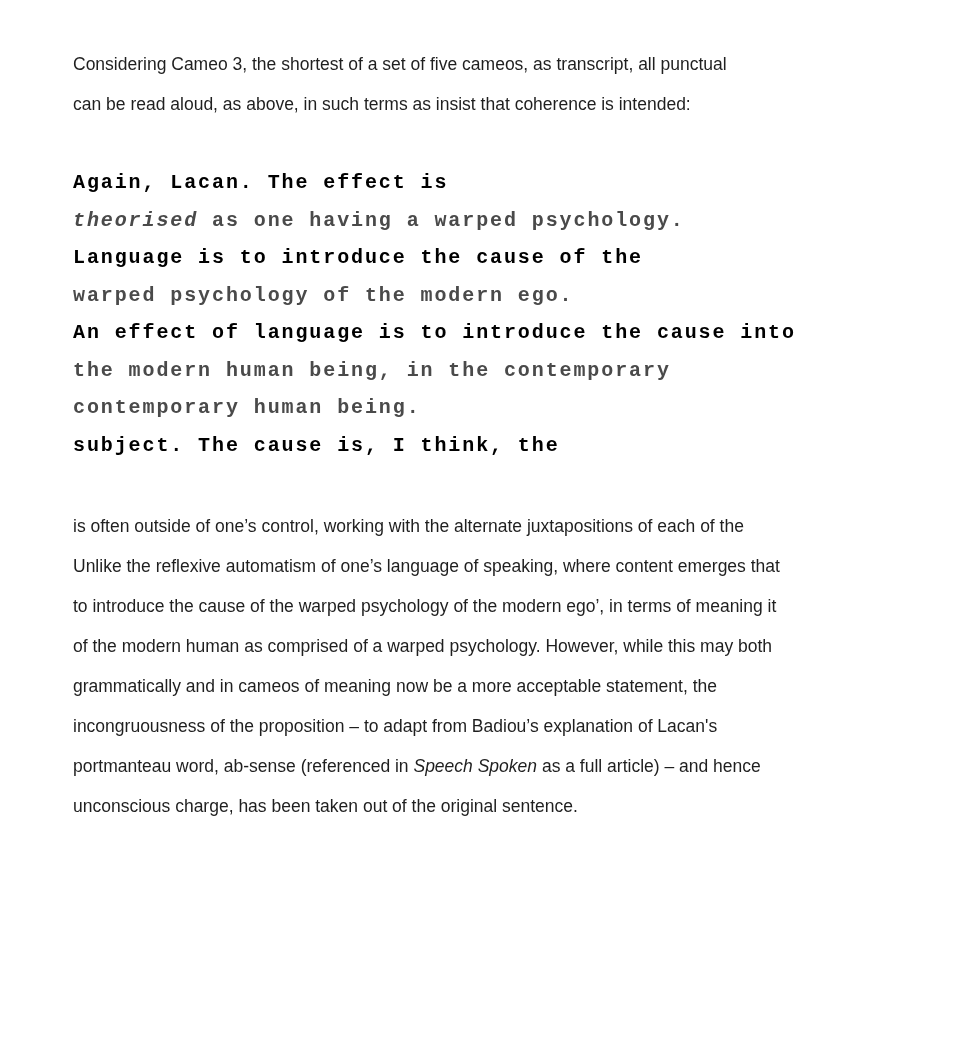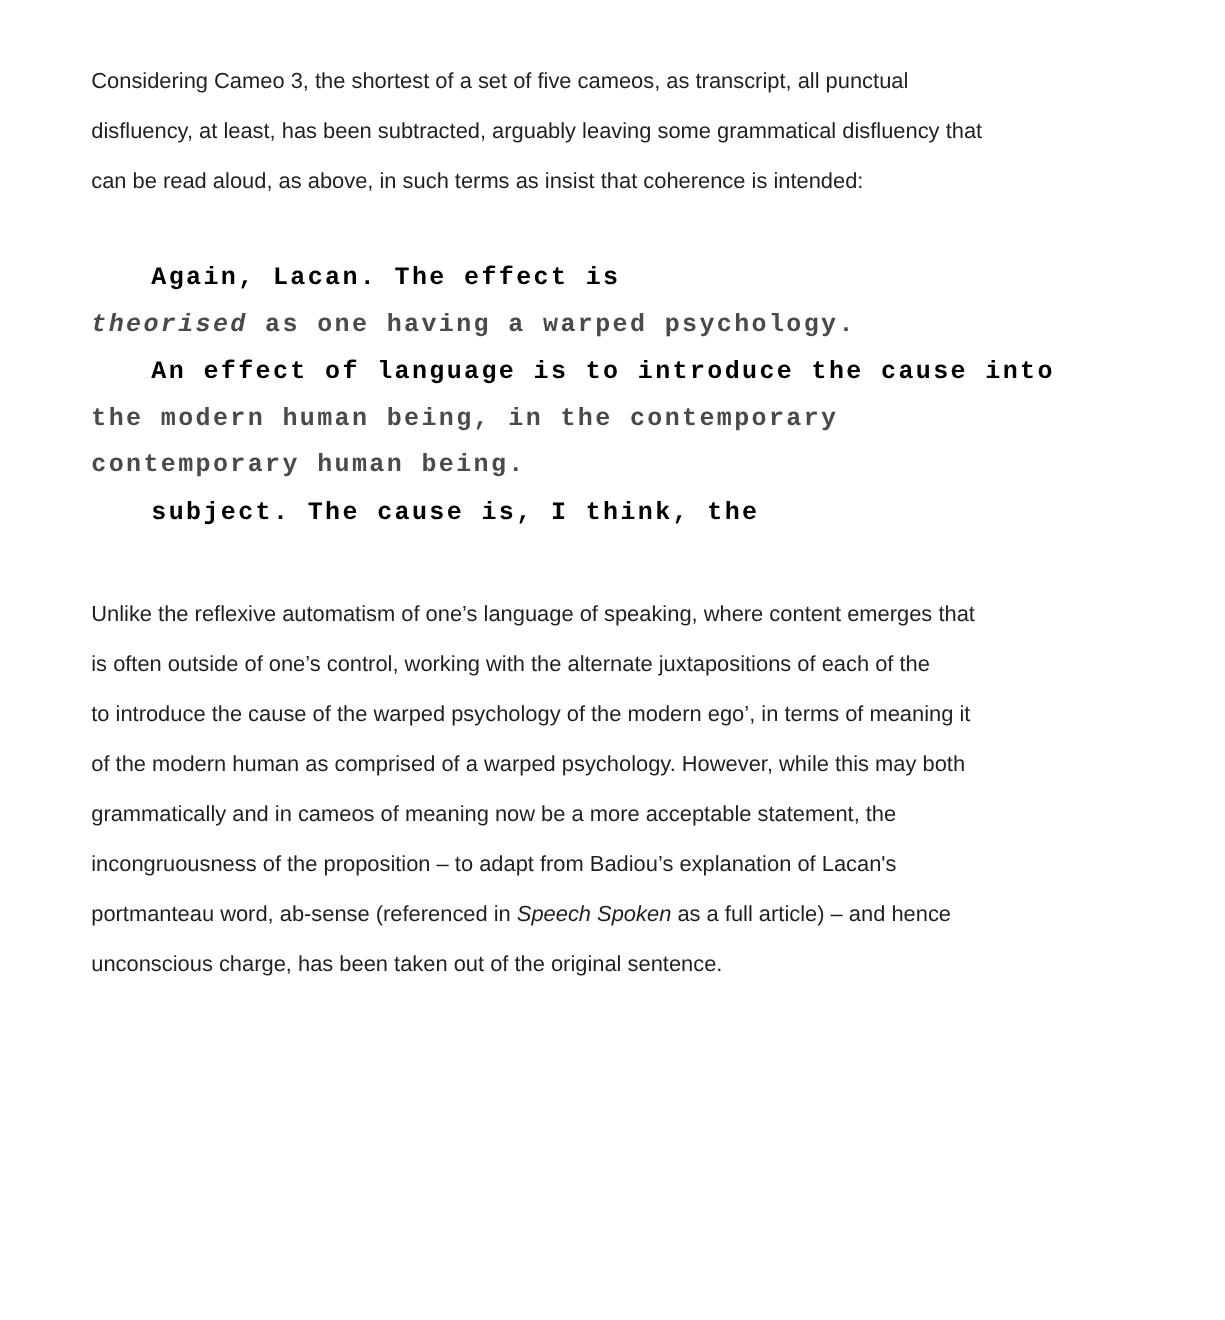--- a/index.html
+++ b/index.html
@@ -48,7 +48,6 @@
 <div class="page">
   <section class="para body-para">
       <div class="line"><span>Considering Cameo 3, the shortest of a set of five cameos, as transcript, all punctual</span></div>
-      <div class="line"><span>disfluency, at least, has been subtracted, arguably leaving some grammatical disfluency that</span></div>
       <div class="line"><span>can be read aloud, as above, in such terms as insist that coherence is intended:</span></div>
     </section>
 

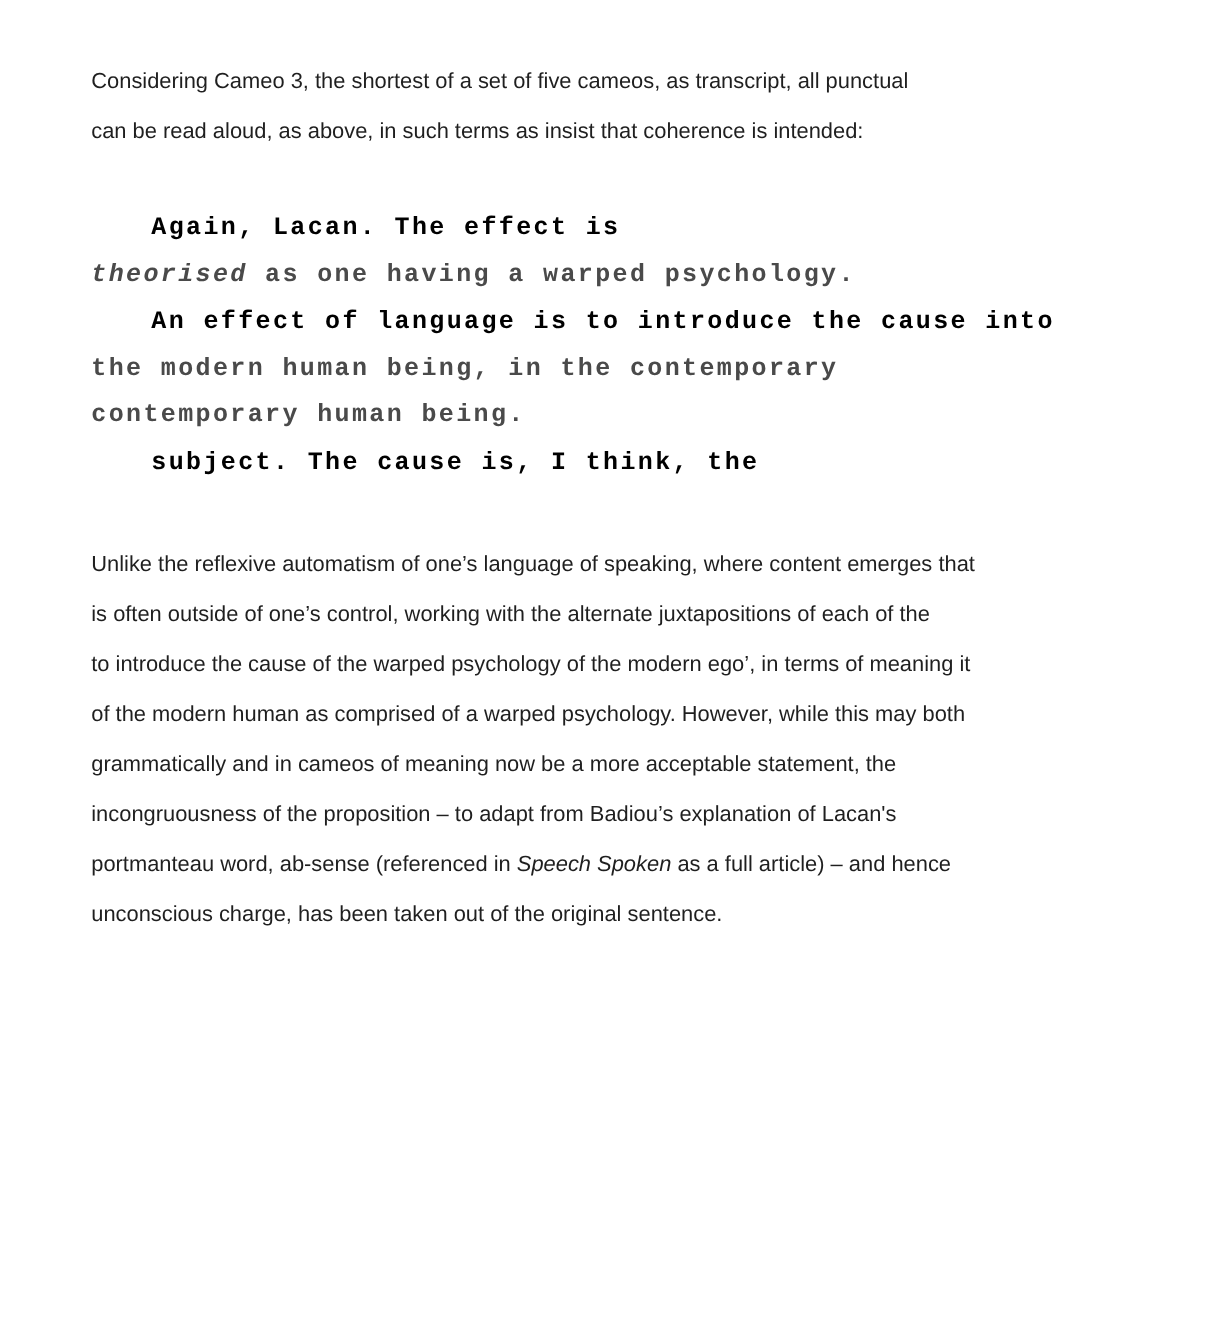--- a/index.html
+++ b/index.html
@@ -37,7 +37,6 @@
   .mono-para .line.bold {
     font-weight: bold;
     color: var(--mono_bold, #000000);
-    margin-left: 48px;
   }
   .analysis-para { margin-top: 42px; }
   .italic { font-style: italic; }

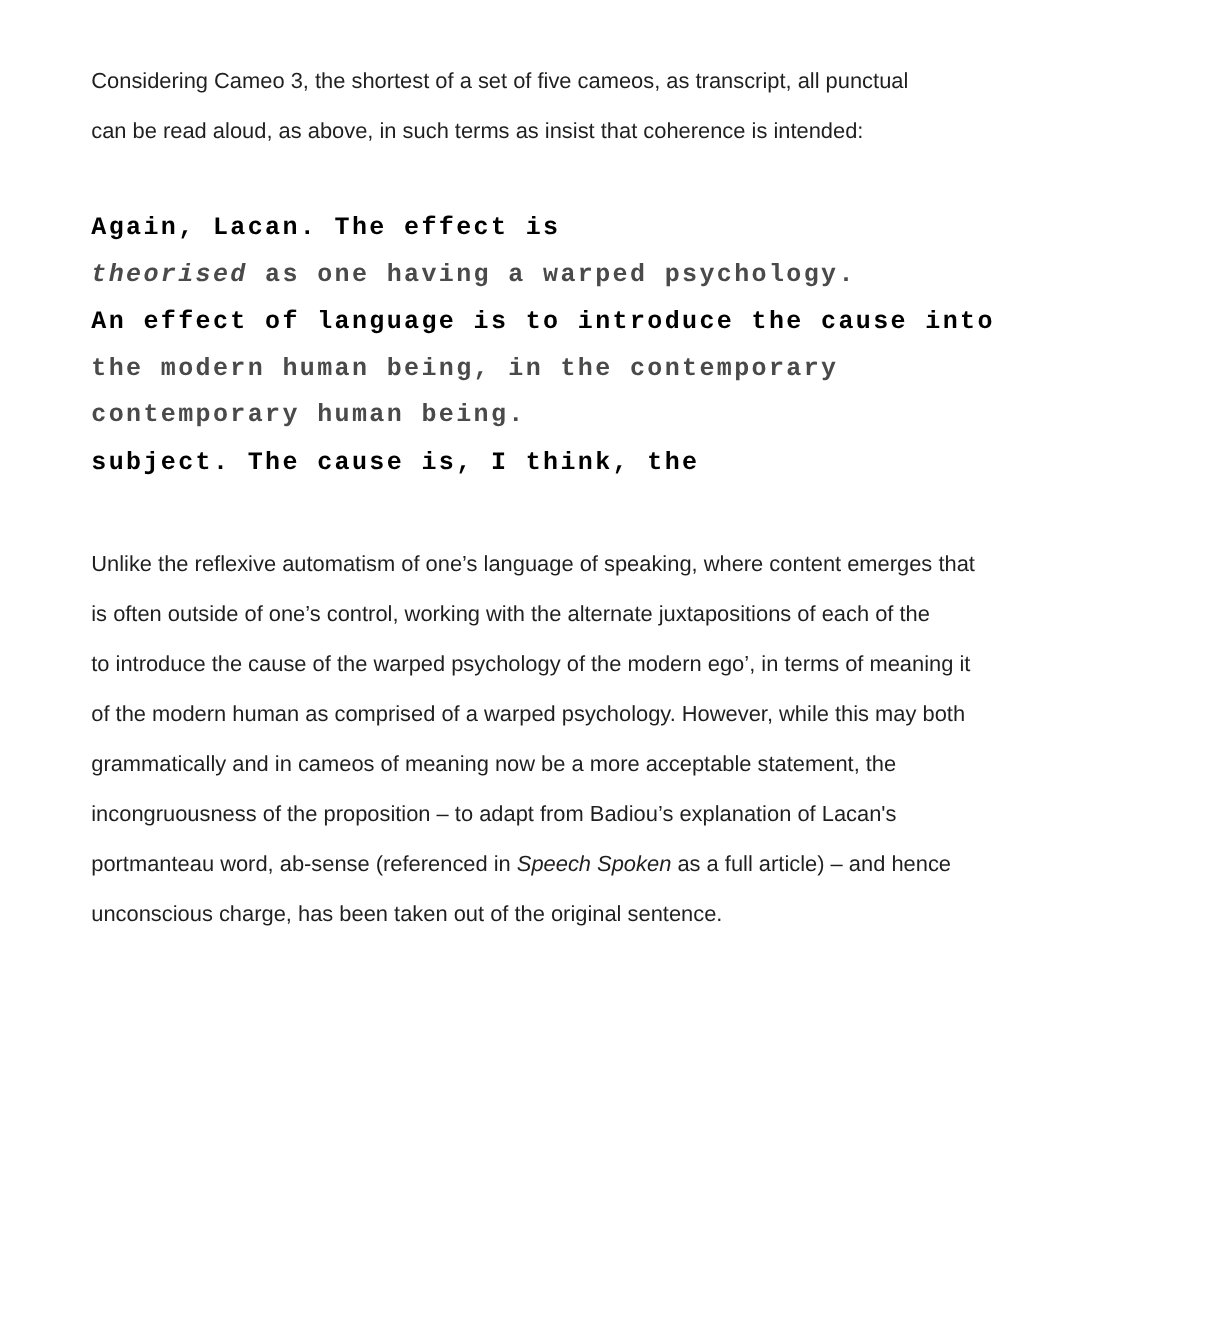--- a/index.html
+++ b/index.html
@@ -53,6 +53,7 @@
   <section class="para mono-para">
       <div class="line bold"><span>Again, Lacan. The effect is</span></div>
       <div class="line"><span class="italic">theorised</span><span> as one having a warped psychology.</span></div>
+      <div class="line bold"><span>Language is to introduce the cause of the</span></div>
       <div class="line bold"><span>An effect of language is to introduce the cause into</span></div>
       <div class="line"><span>the modern human being, in the contemporary</span></div>
       <div class="line"><span>contemporary human being.</span></div>

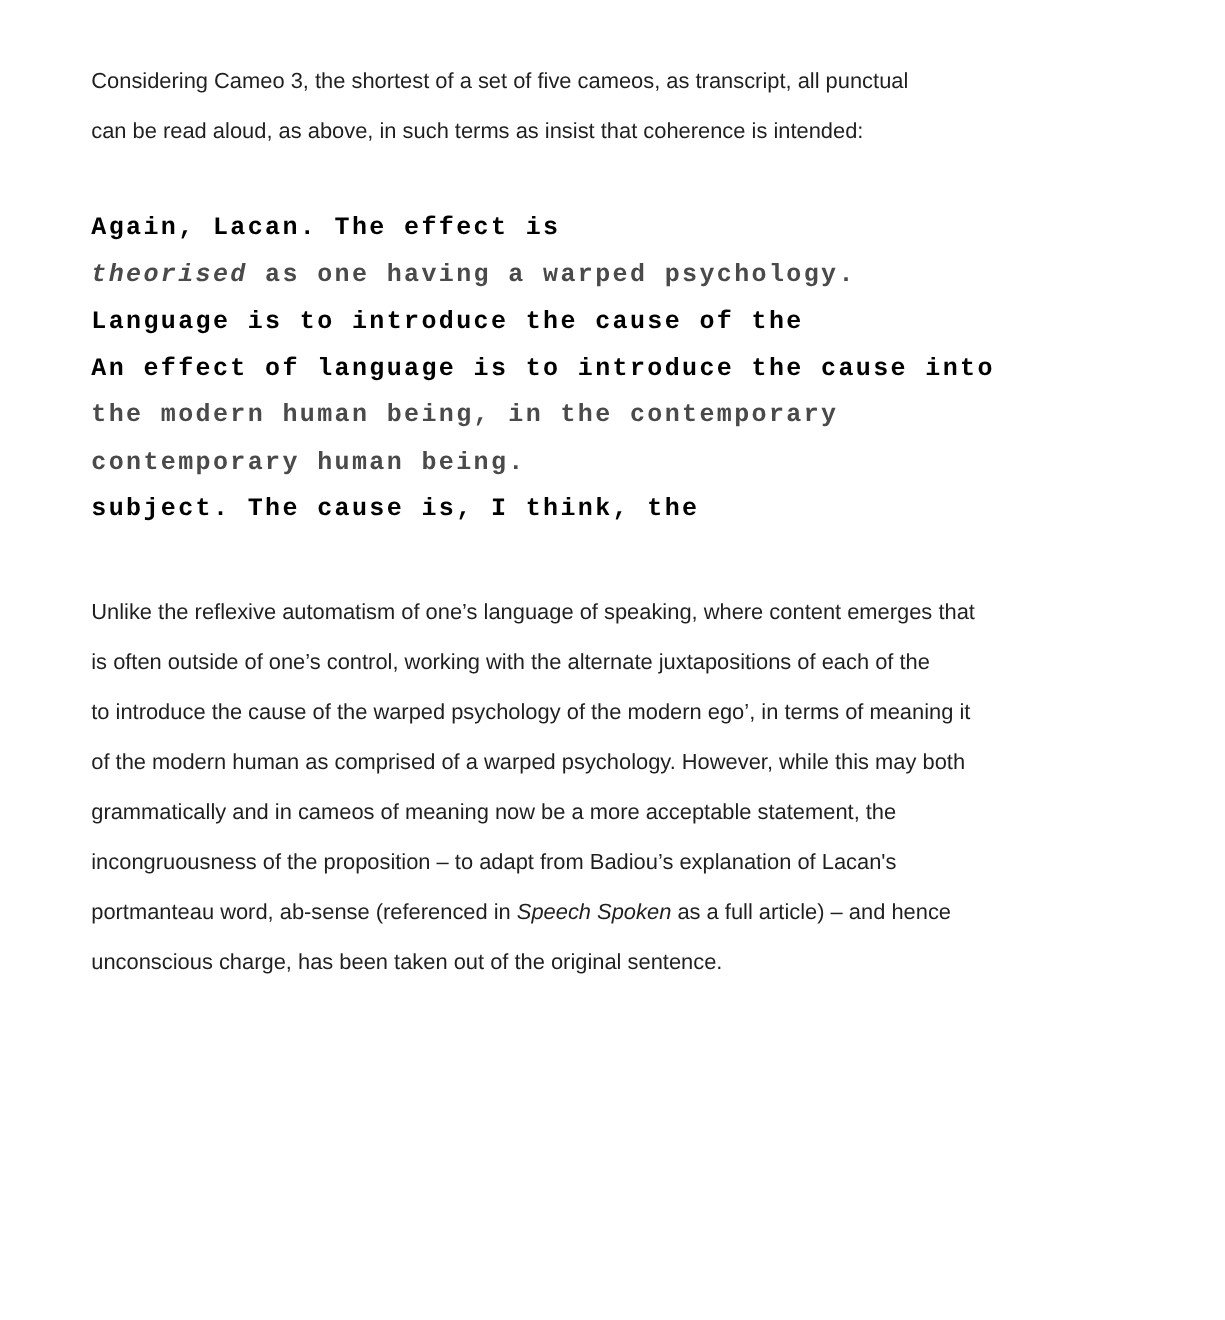--- a/index.html
+++ b/index.html
@@ -54,6 +54,7 @@
       <div class="line bold"><span>Again, Lacan. The effect is</span></div>
       <div class="line"><span class="italic">theorised</span><span> as one having a warped psychology.</span></div>
       <div class="line bold"><span>Language is to introduce the cause of the</span></div>
+      <div class="line"><span>warped psychology of the modern ego.</span></div>
       <div class="line bold"><span>An effect of language is to introduce the cause into</span></div>
       <div class="line"><span>the modern human being, in the contemporary</span></div>
       <div class="line"><span>contemporary human being.</span></div>

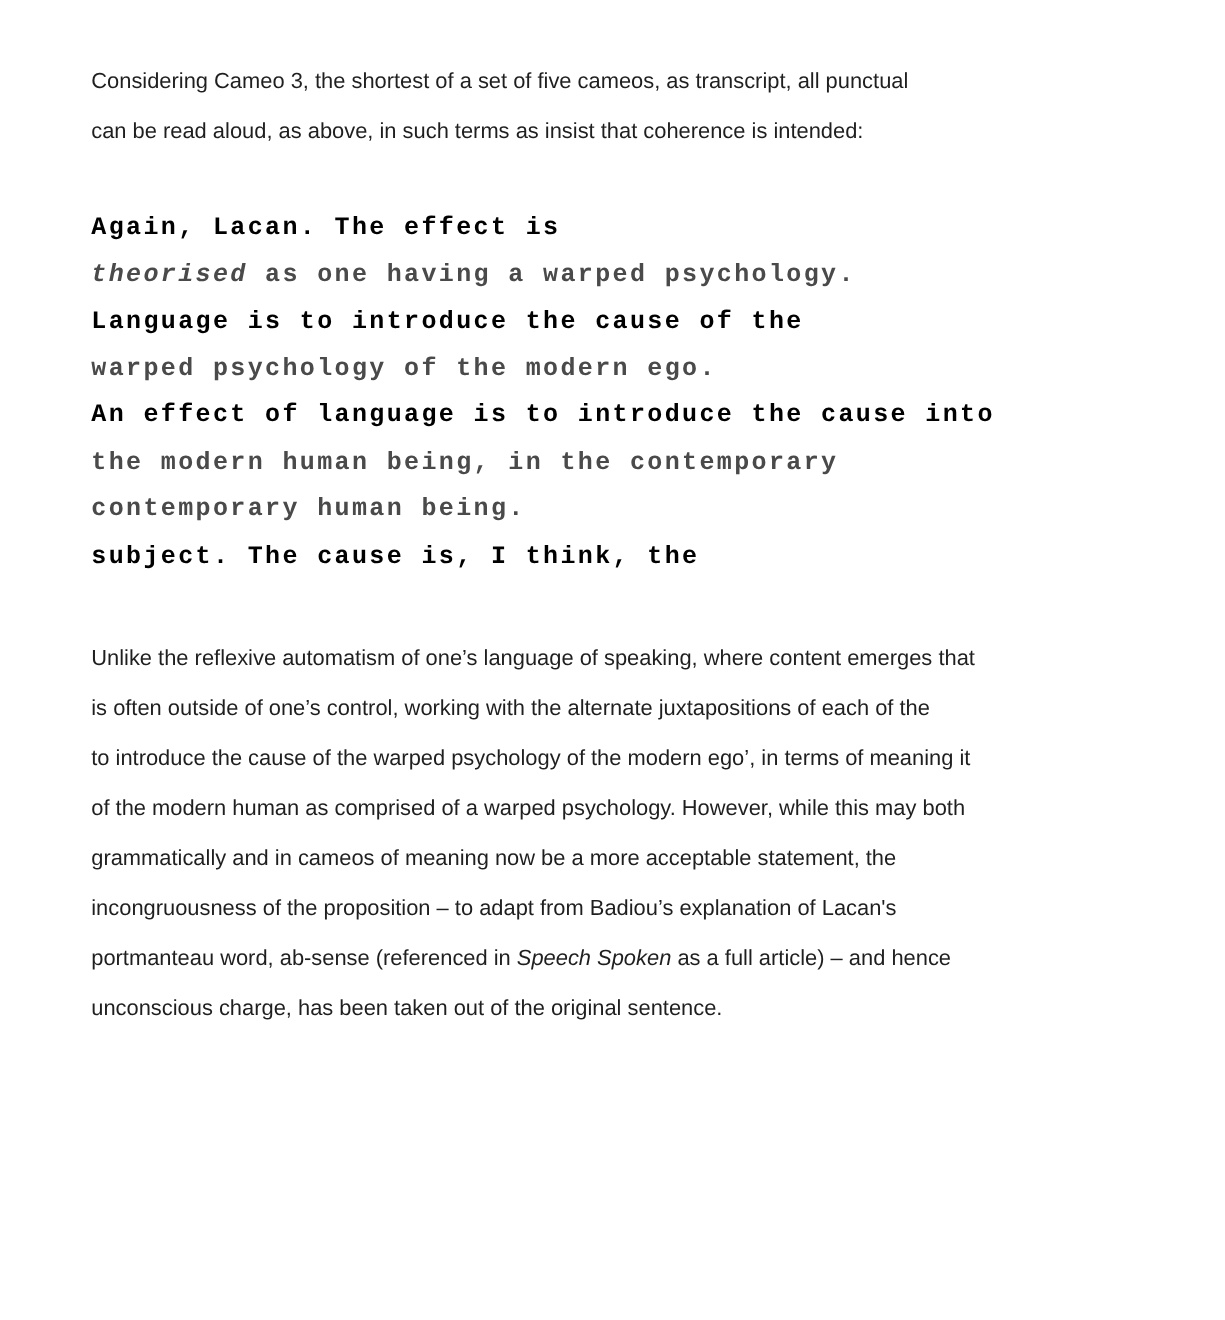--- a/index.html
+++ b/index.html
@@ -62,8 +62,8 @@
     </section>
 
   <section class="para body-para analysis-para">
+      <div class="line"><span>is often outside of one’s control, working with the alternate juxtapositions of each of the</span></div>
       <div class="line"><span>Unlike the reflexive automatism of one’s language of speaking, where content emerges that</span></div>
-      <div class="line"><span>is often outside of one’s control, working with the alternate juxtapositions of each of the</span></div>
       <div class="line"><span>to introduce the cause of the warped psychology of the modern ego’, in terms of meaning it</span></div>
       <div class="line"><span>of the modern human as comprised of a warped psychology. However, while this may both</span></div>
       <div class="line"><span>grammatically and in cameos of meaning now be a more acceptable statement, the</span></div>

